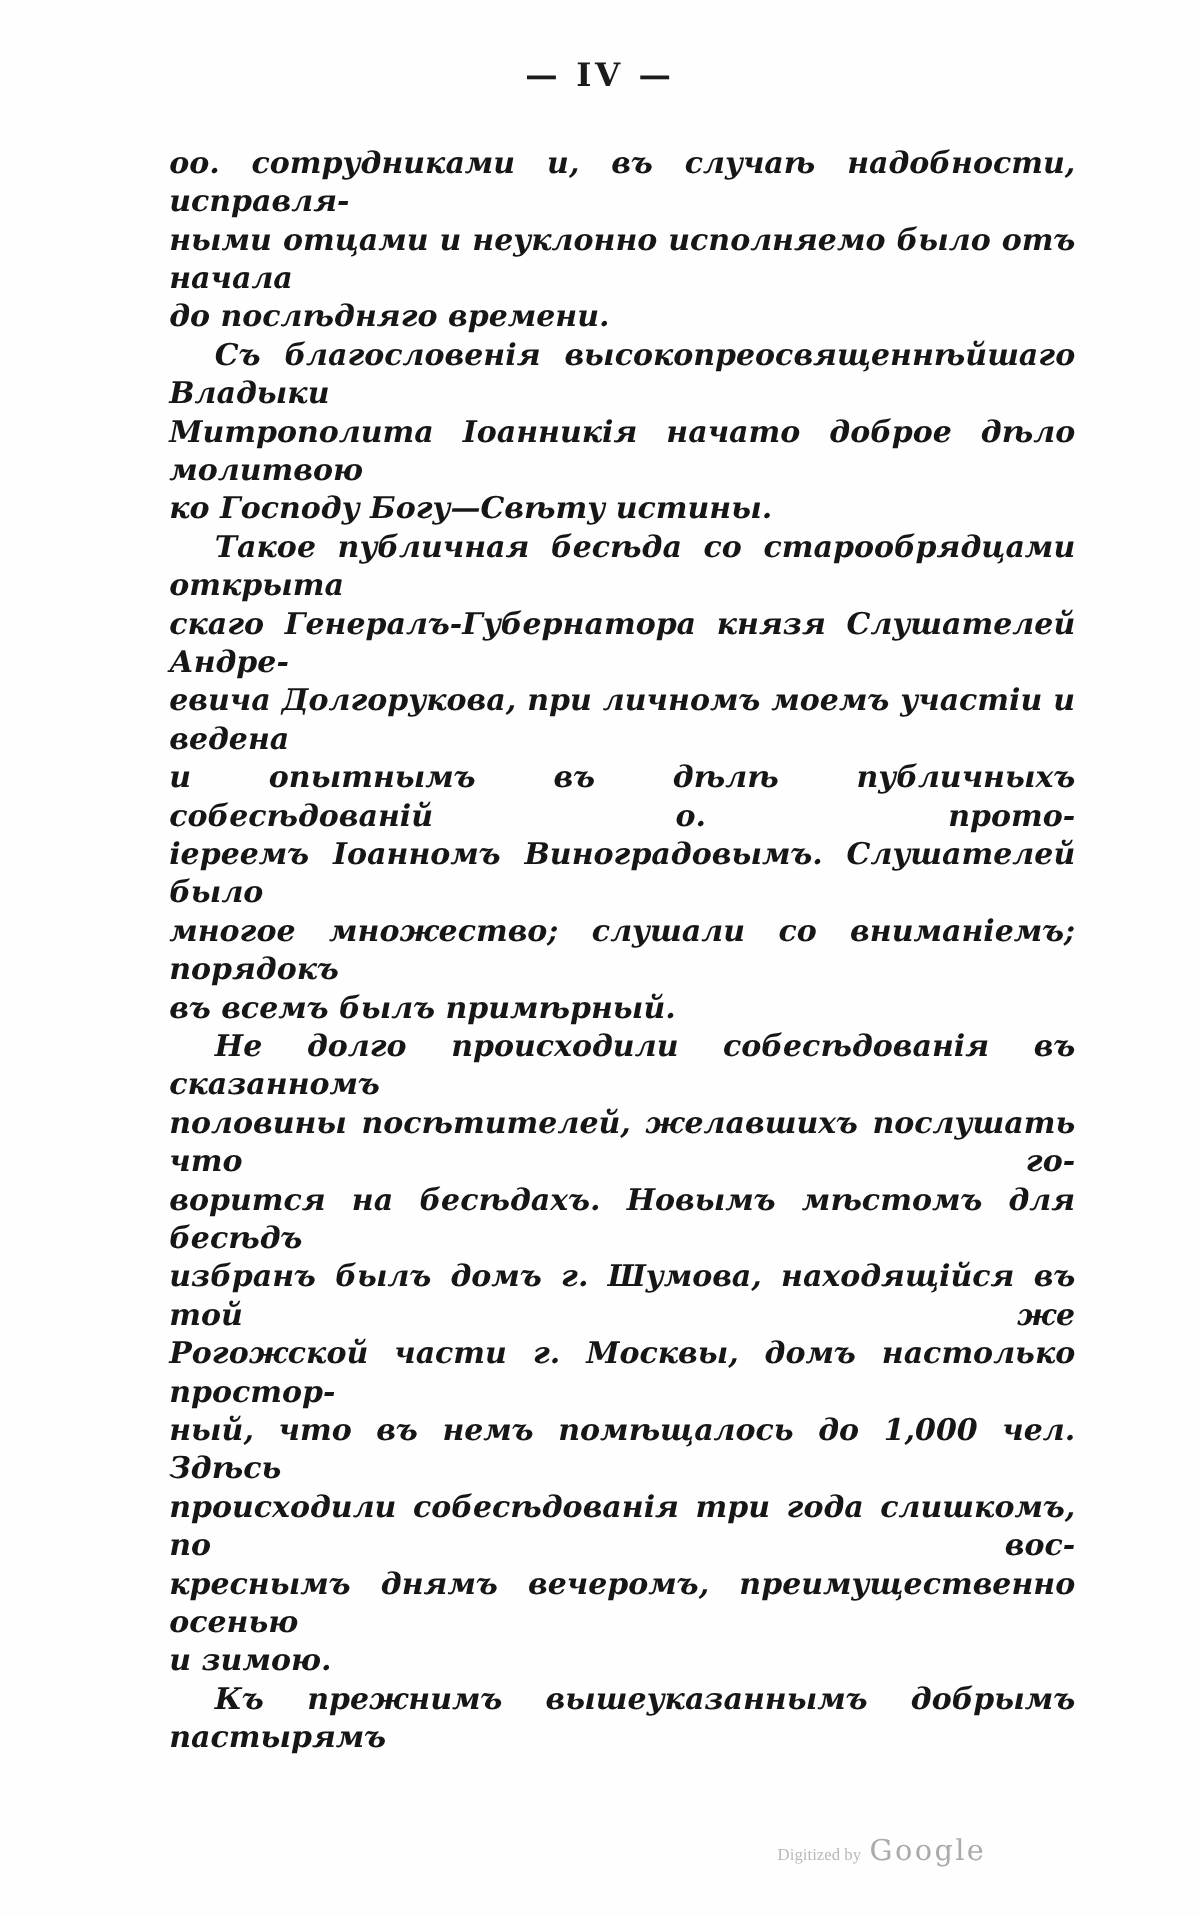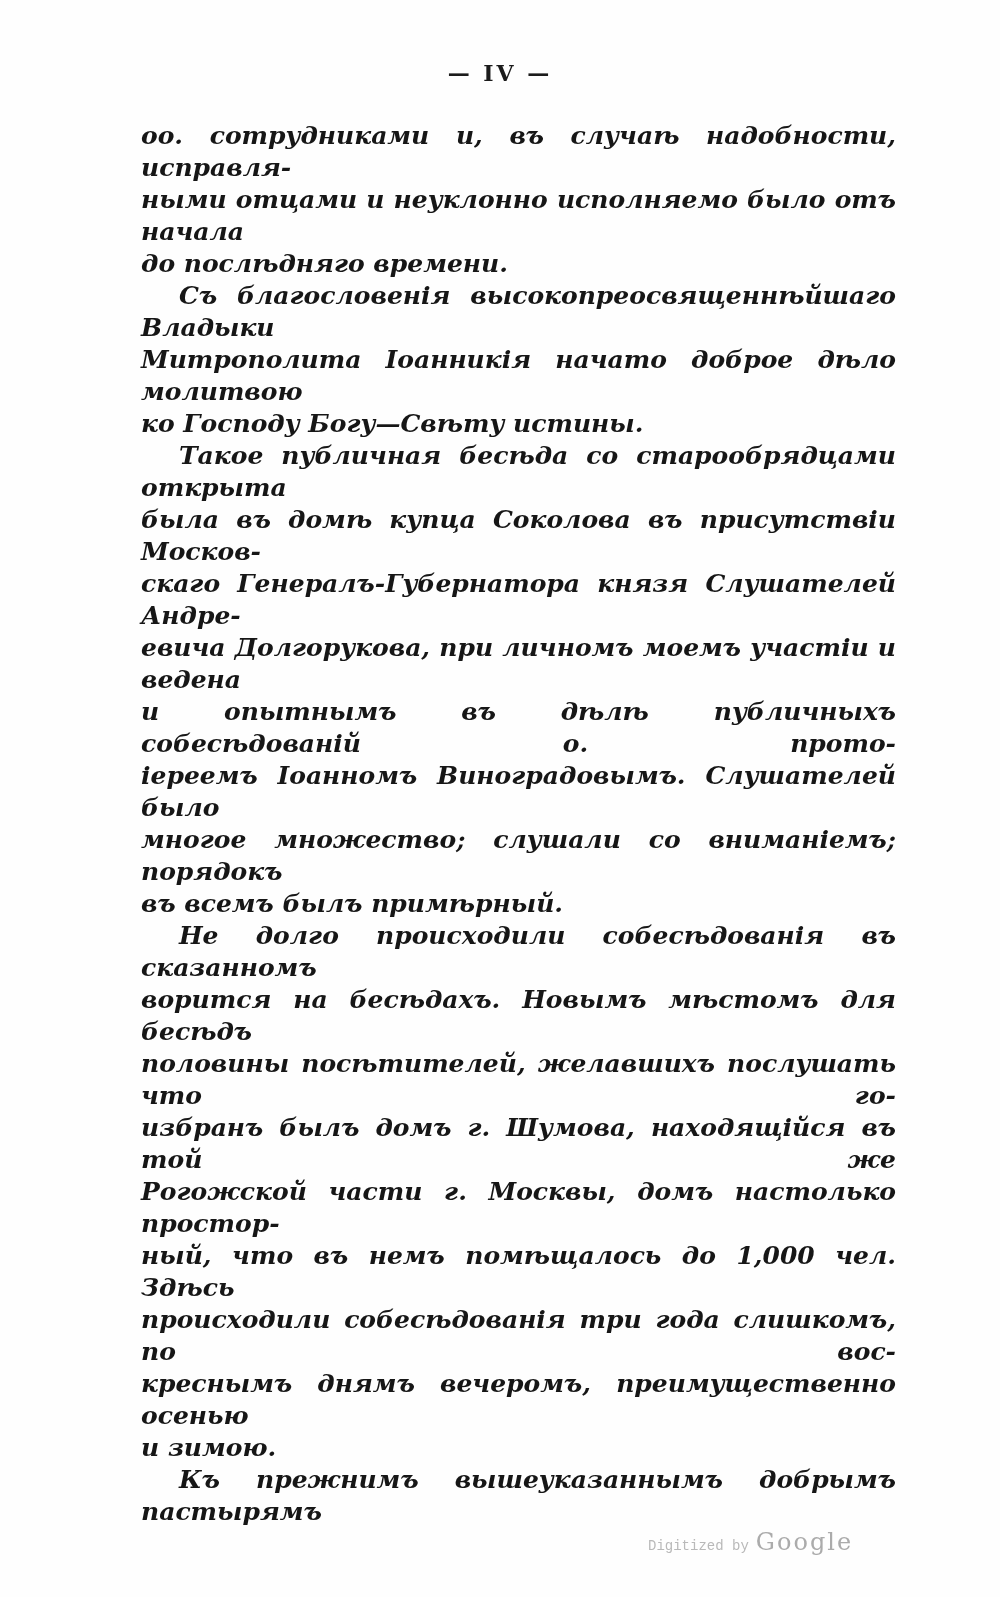--- a/index.html
+++ b/index.html
@@ -19,11 +19,11 @@
   }
   .page-header {
     position: absolute;
-    top: 60px;
+    top: 48px;
     left: 0;
     width: 100%;
     text-align: center;
-    font-size: 22px;
+    font-size: 27px;
     font-weight: bold;
     letter-spacing: 3px;
     color: #1b1b1b;

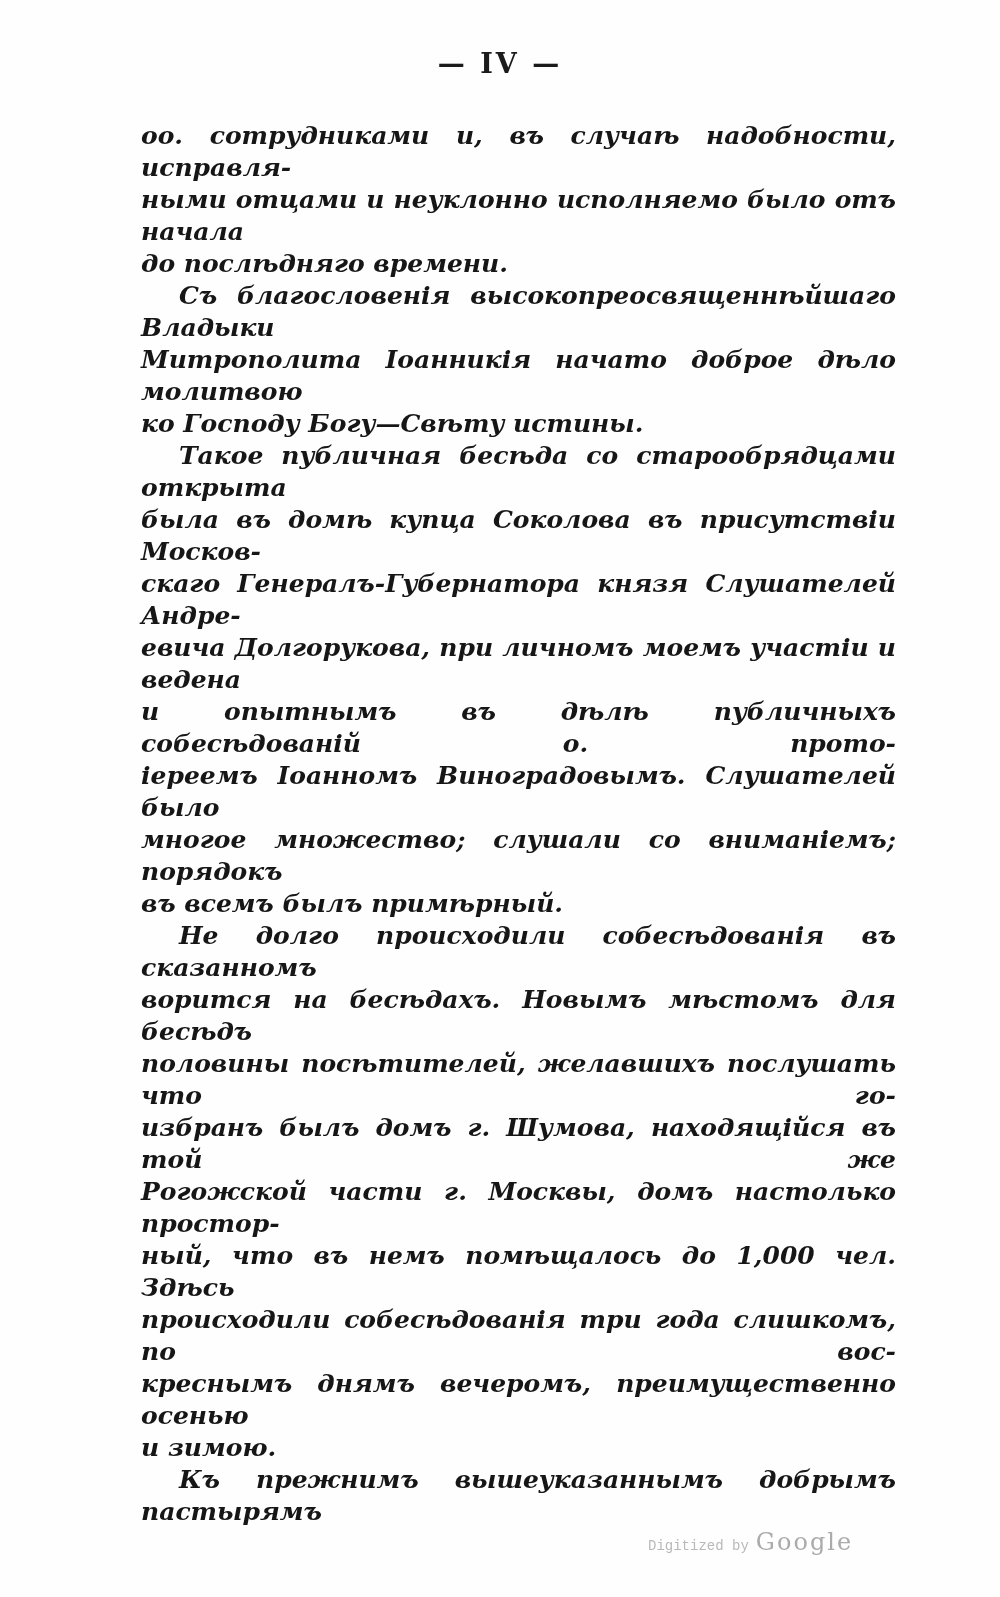--- a/index.html
+++ b/index.html
@@ -92,7 +92,6 @@
       </div>
       <div class="paragraph indent">
         <div class="line">Такое публичная бесѣда со старообрядцами открыта</div>
-        <div class="line">была въ домѣ купца Соколова въ присутствіи Москов-</div>
         <div class="line">скаго Генералъ-Губернатора князя Слушателей Андре-</div>
         <div class="line">евича Долгорукова, при личномъ моемъ участіи и ведена</div>
         <div class="line">и опытнымъ въ дѣлѣ публичныхъ собесѣдованій о. прото-</div>

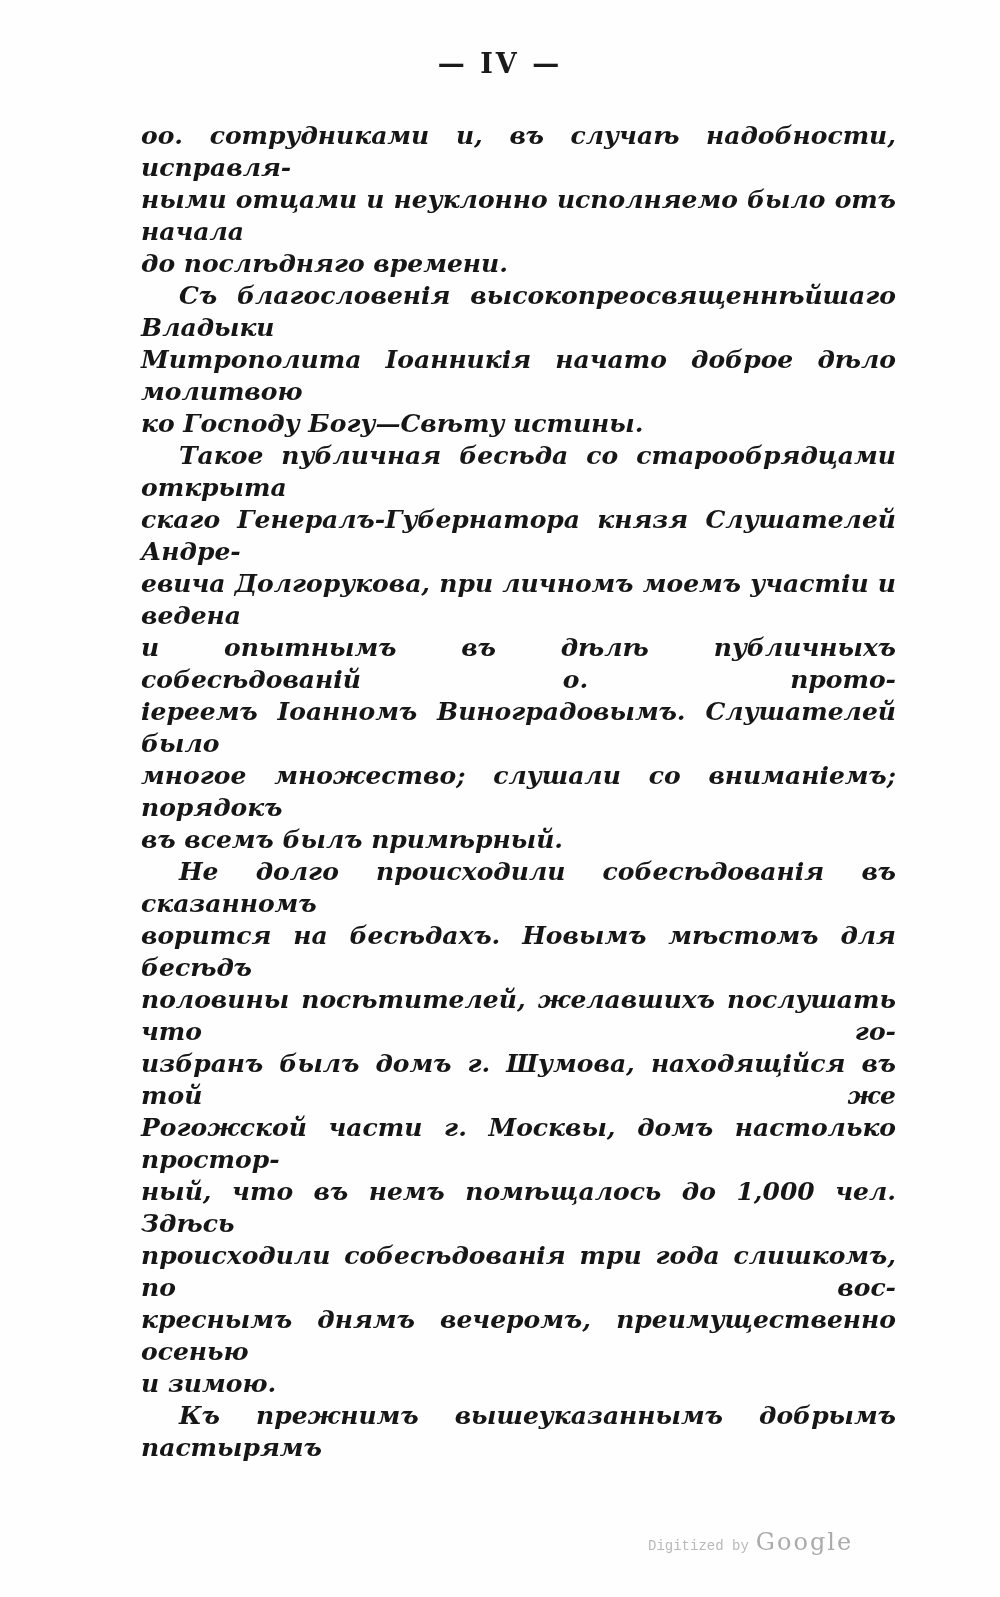--- a/index.html
+++ b/index.html
@@ -101,8 +101,8 @@
       </div>
       <div class="paragraph indent">
         <div class="line">Не долго происходили собесѣдованія въ сказанномъ</div>
+        <div class="line">половины посѣтителей, желавшихъ послушать что го-</div>
         <div class="line">ворится на бесѣдахъ. Новымъ мѣстомъ для бесѣдъ</div>
-        <div class="line">половины посѣтителей, желавшихъ послушать что го-</div>
         <div class="line">избранъ былъ домъ г. Шумова, находящійся въ той же</div>
         <div class="line">Рогожской части г. Москвы, домъ настолько простор-</div>
         <div class="line">ный, что въ немъ помѣщалось до 1,000 чел. Здѣсь</div>

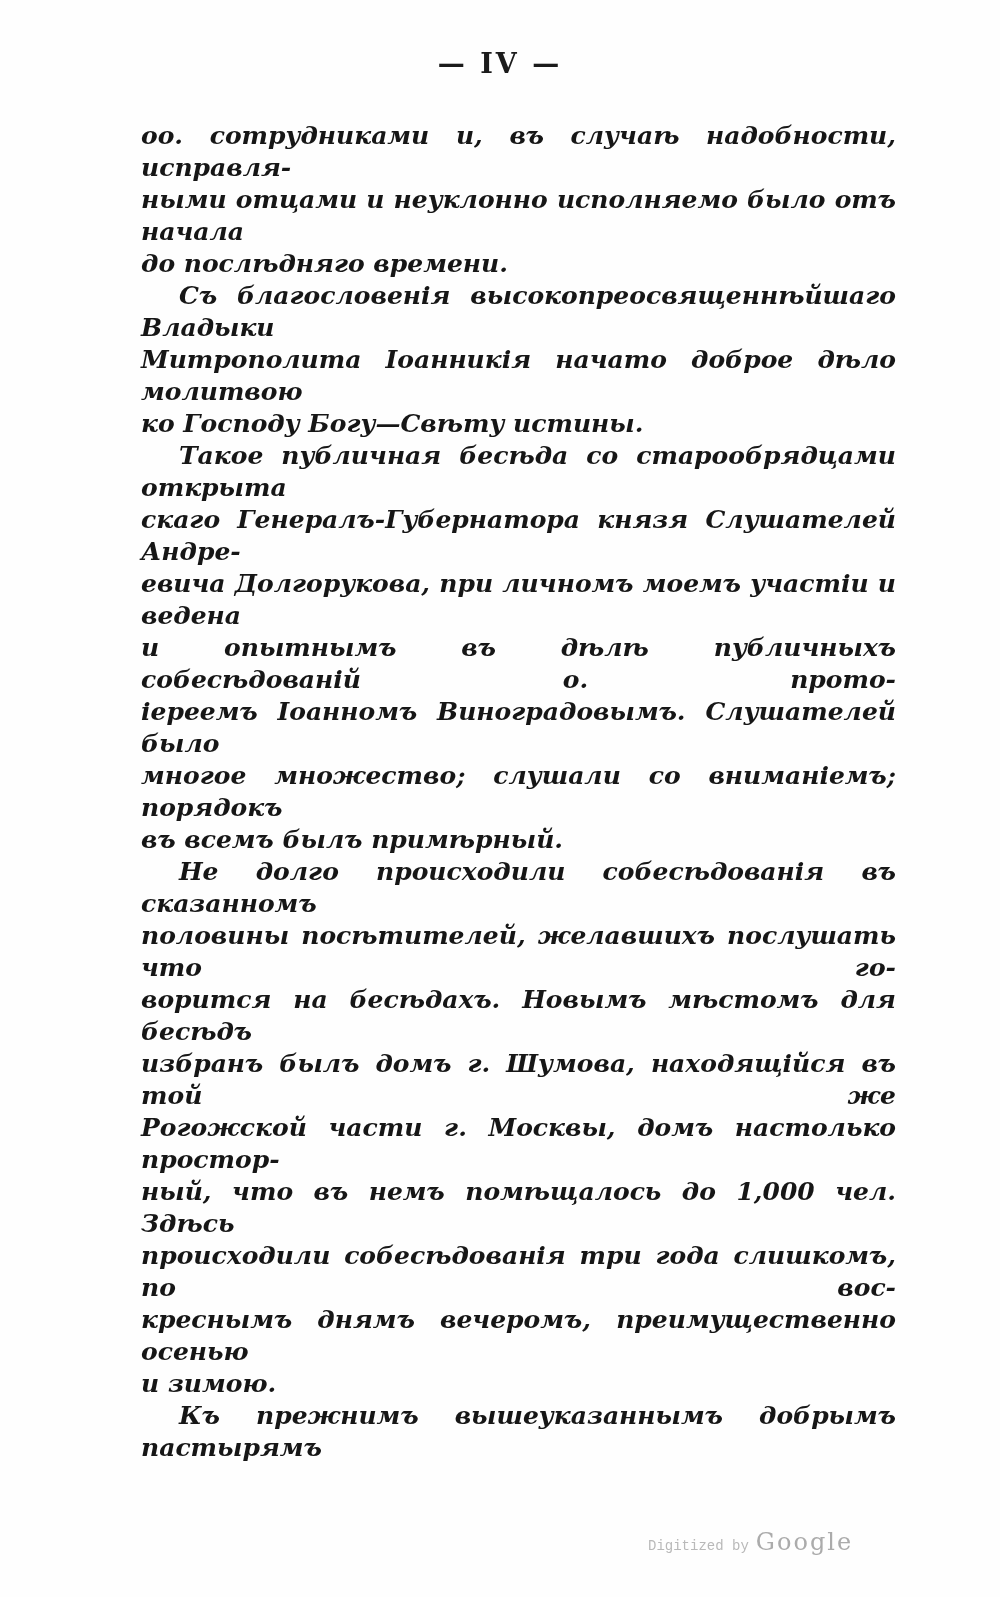--- a/index.html
+++ b/index.html
@@ -61,7 +61,7 @@
     color: #b4b4b4;
   }
   .watermark .prefix {
-    font-family: Liberation Mono, monospace;
+    font-family: Liberation Serif, serif;
     font-size: 14px;
     margin-right: 7px;
     color: #b9b9b9;

